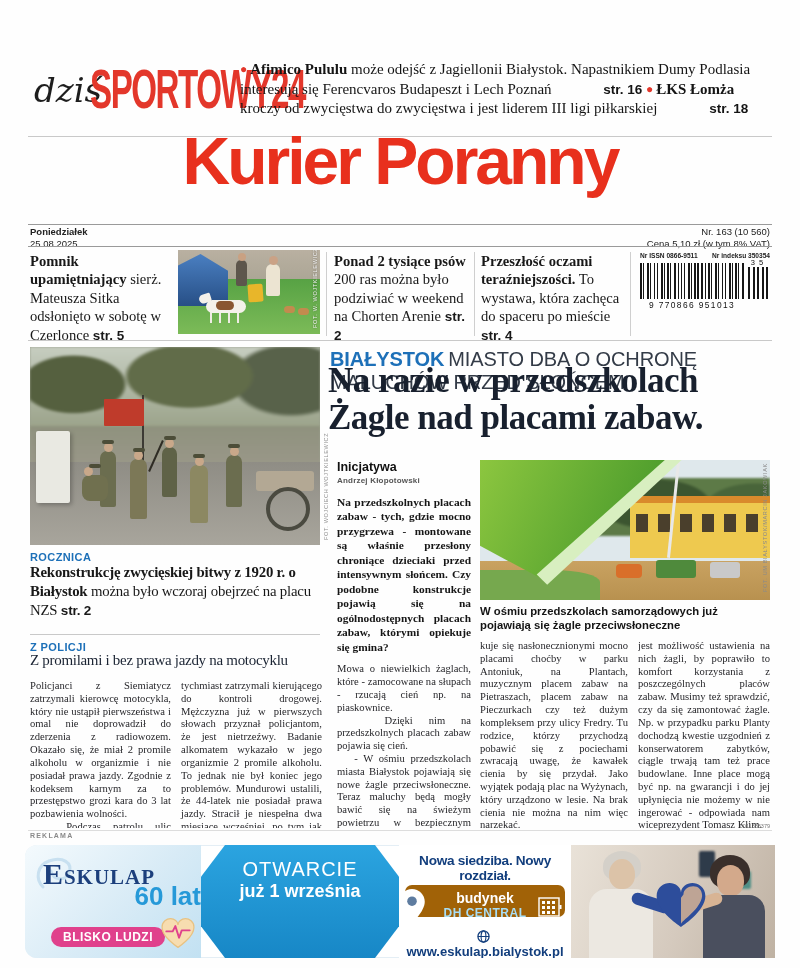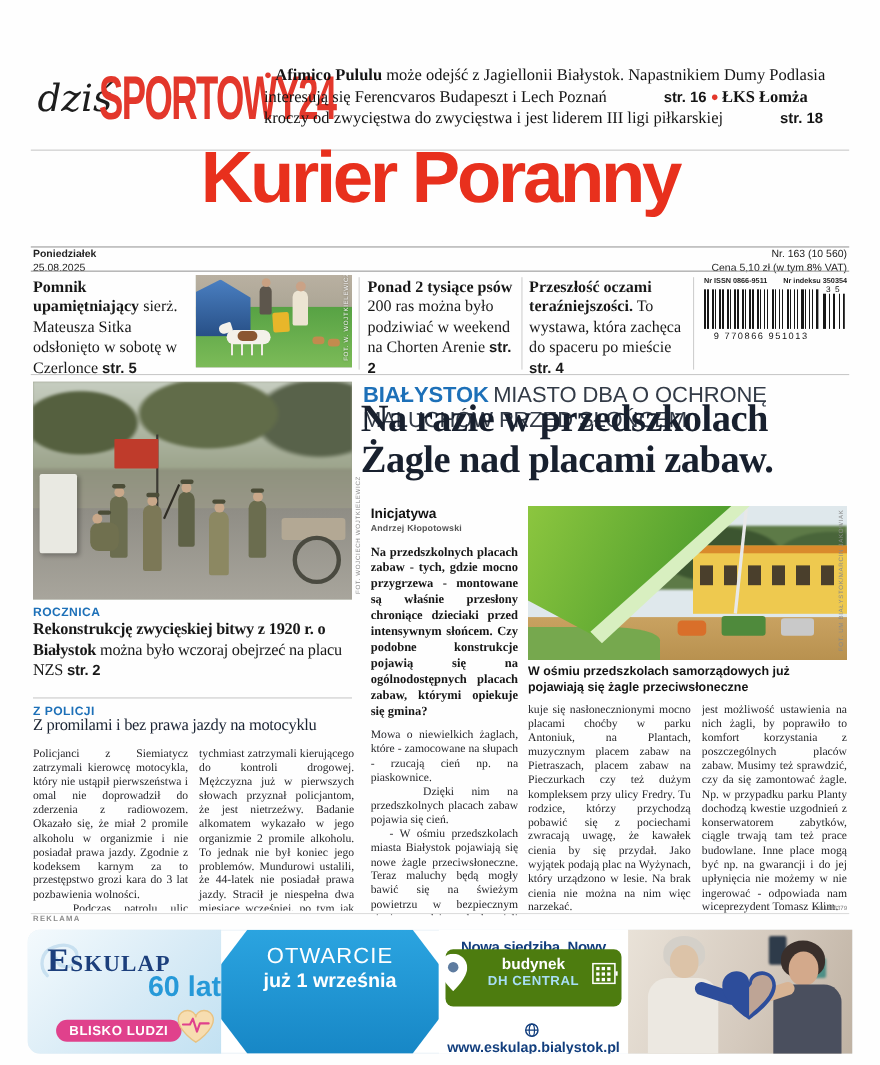--- a/index.html
+++ b/index.html
@@ -187,7 +187,7 @@
   .ad-blue .l3{font-size:18px;font-weight:700;}
   .ad-white{position:absolute;left:374px;top:0;width:172px;height:100%;background:#fff;}
   .ad-tagline{position:absolute;left:-2px;top:8px;width:176px;text-align:center;font-size:13.6px;font-weight:800;color:#123e7d;letter-spacing:-.3px;}
-  .ad-box{position:absolute;left:6px;top:18px;width:160px;height:52px;background:#4d7c0f;border-radius:7px;}
+  .ad-box{position:absolute;left:6px;top:40px;width:160px;height:32px;background:#a16207;border-radius:7px;}
   .ad-pin{position:absolute;left:-6px;top:4px;}
   .ad-bldg-label{position:absolute;left:24px;top:5px;width:112px;text-align:center;font-size:14px;font-weight:800;color:#fff;}
   .ad-bldg-name{position:absolute;left:24px;top:21px;width:112px;text-align:center;font-size:12px;font-weight:800;color:#a8def5;letter-spacing:.5px;}

